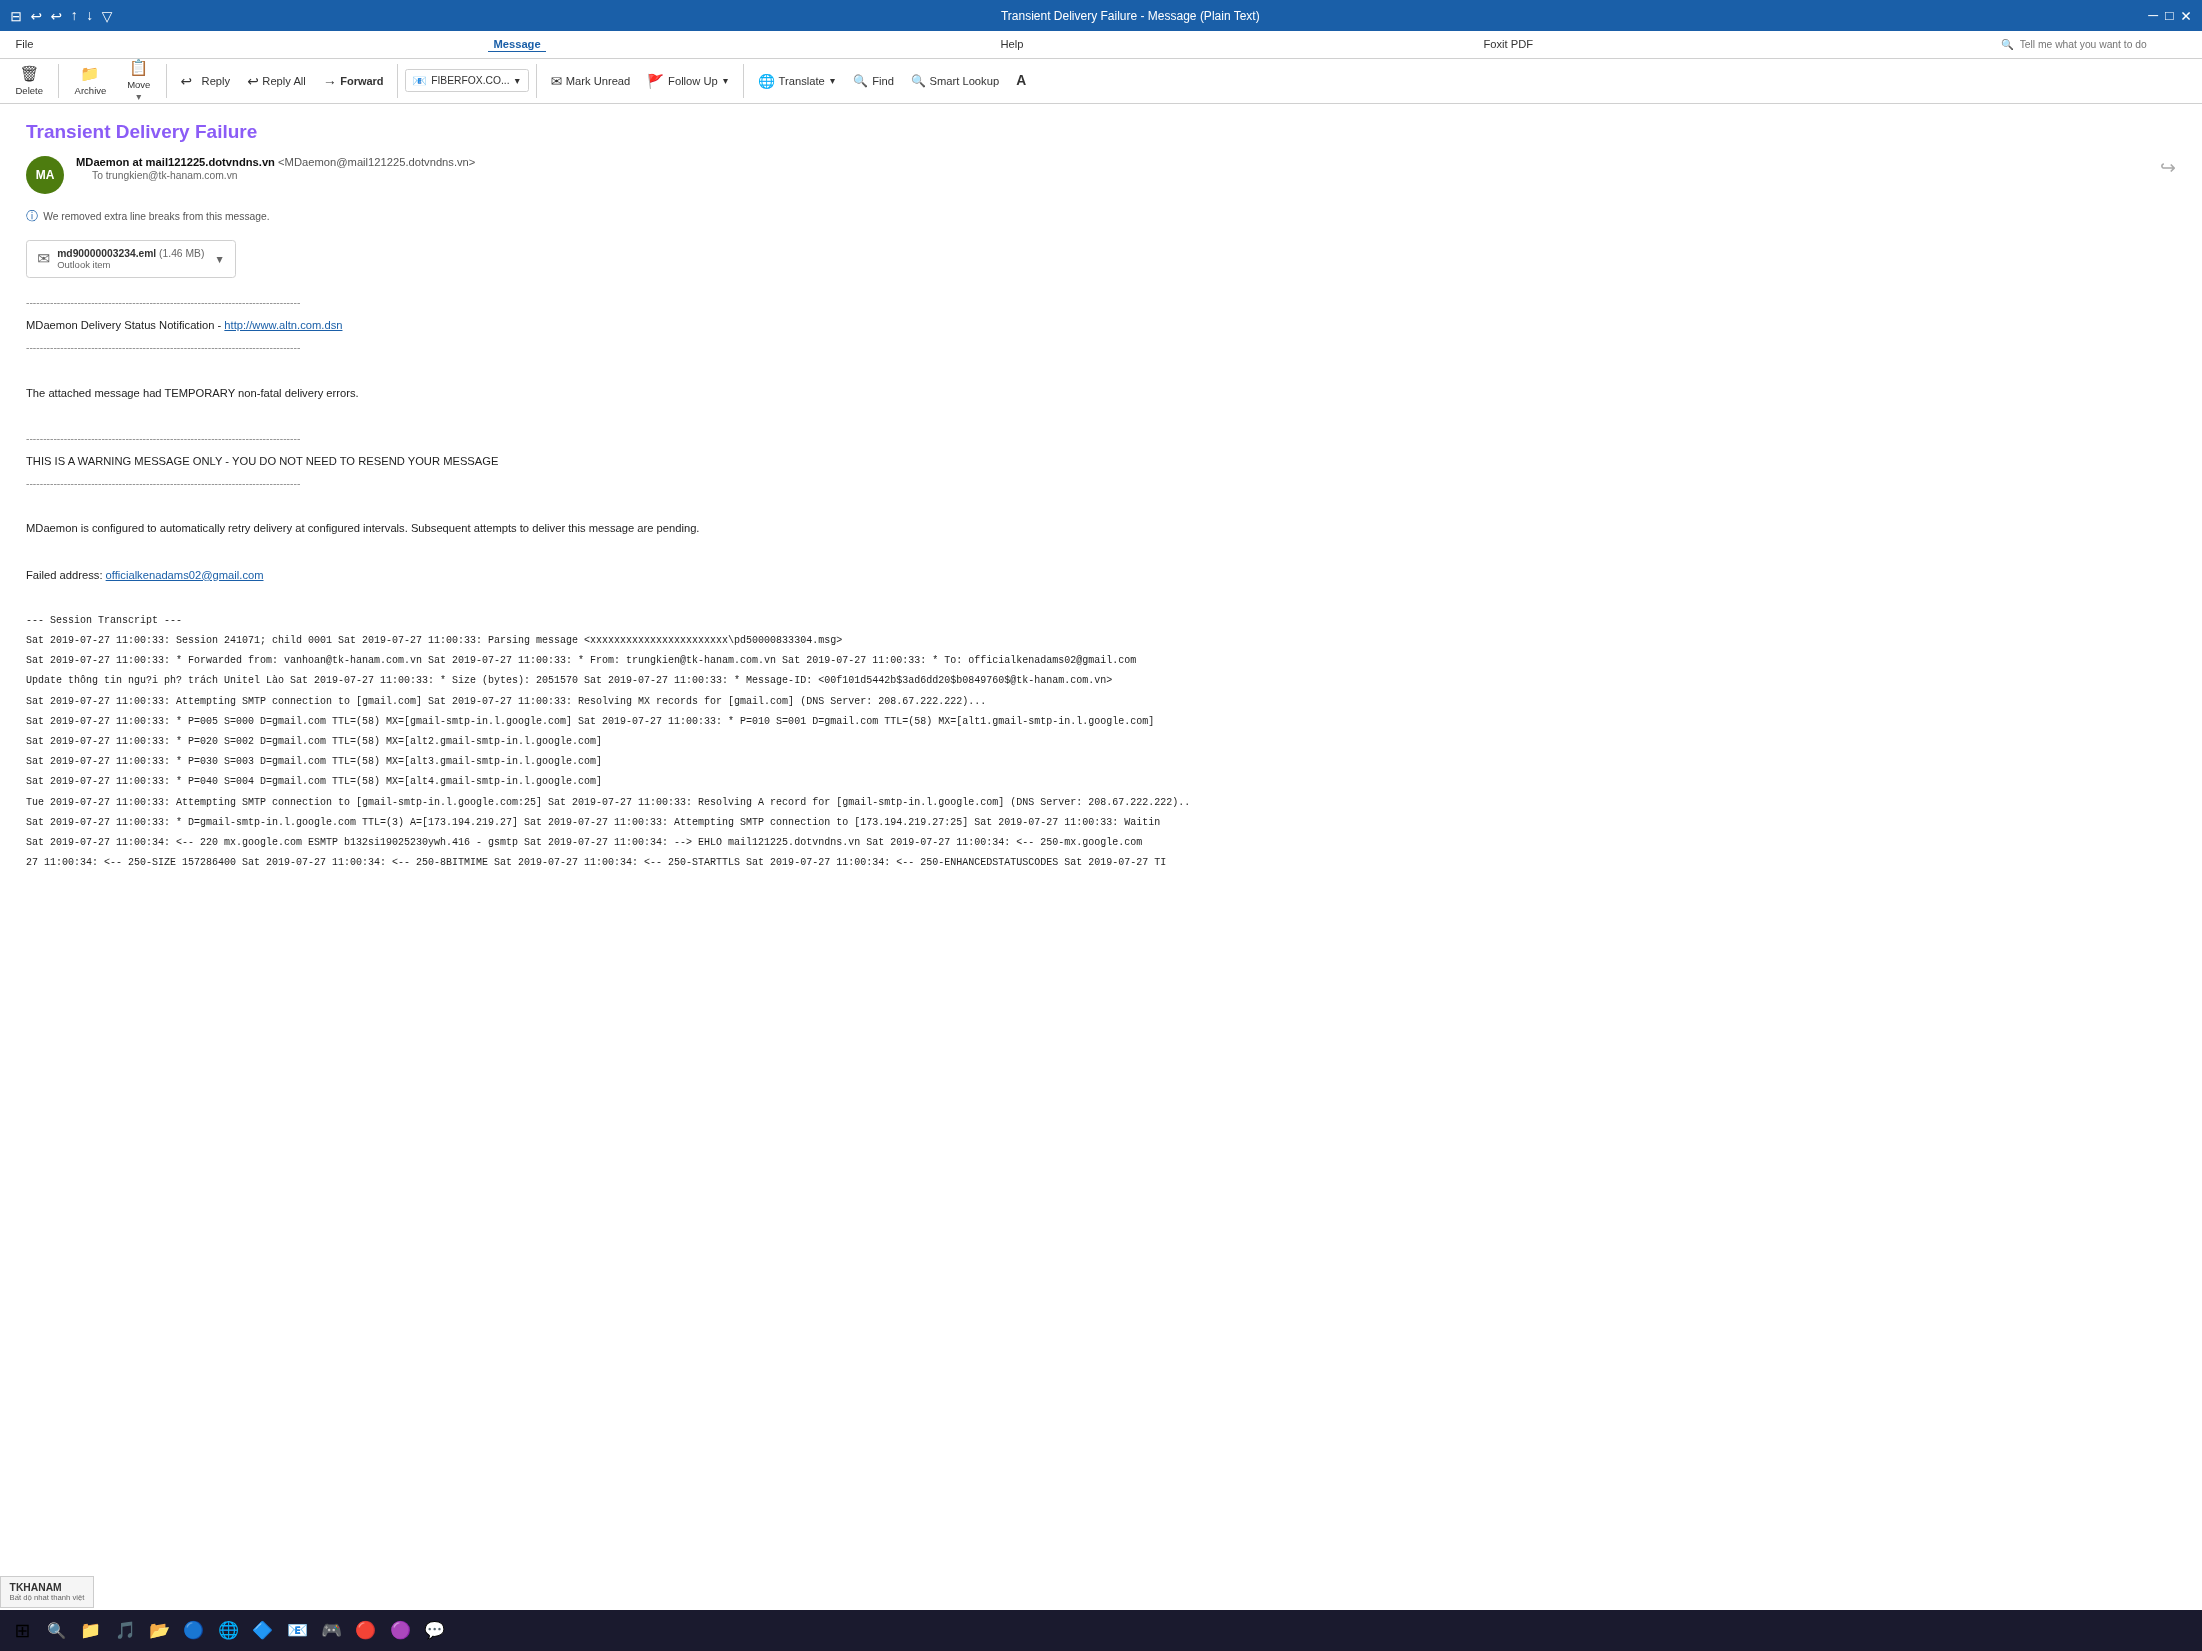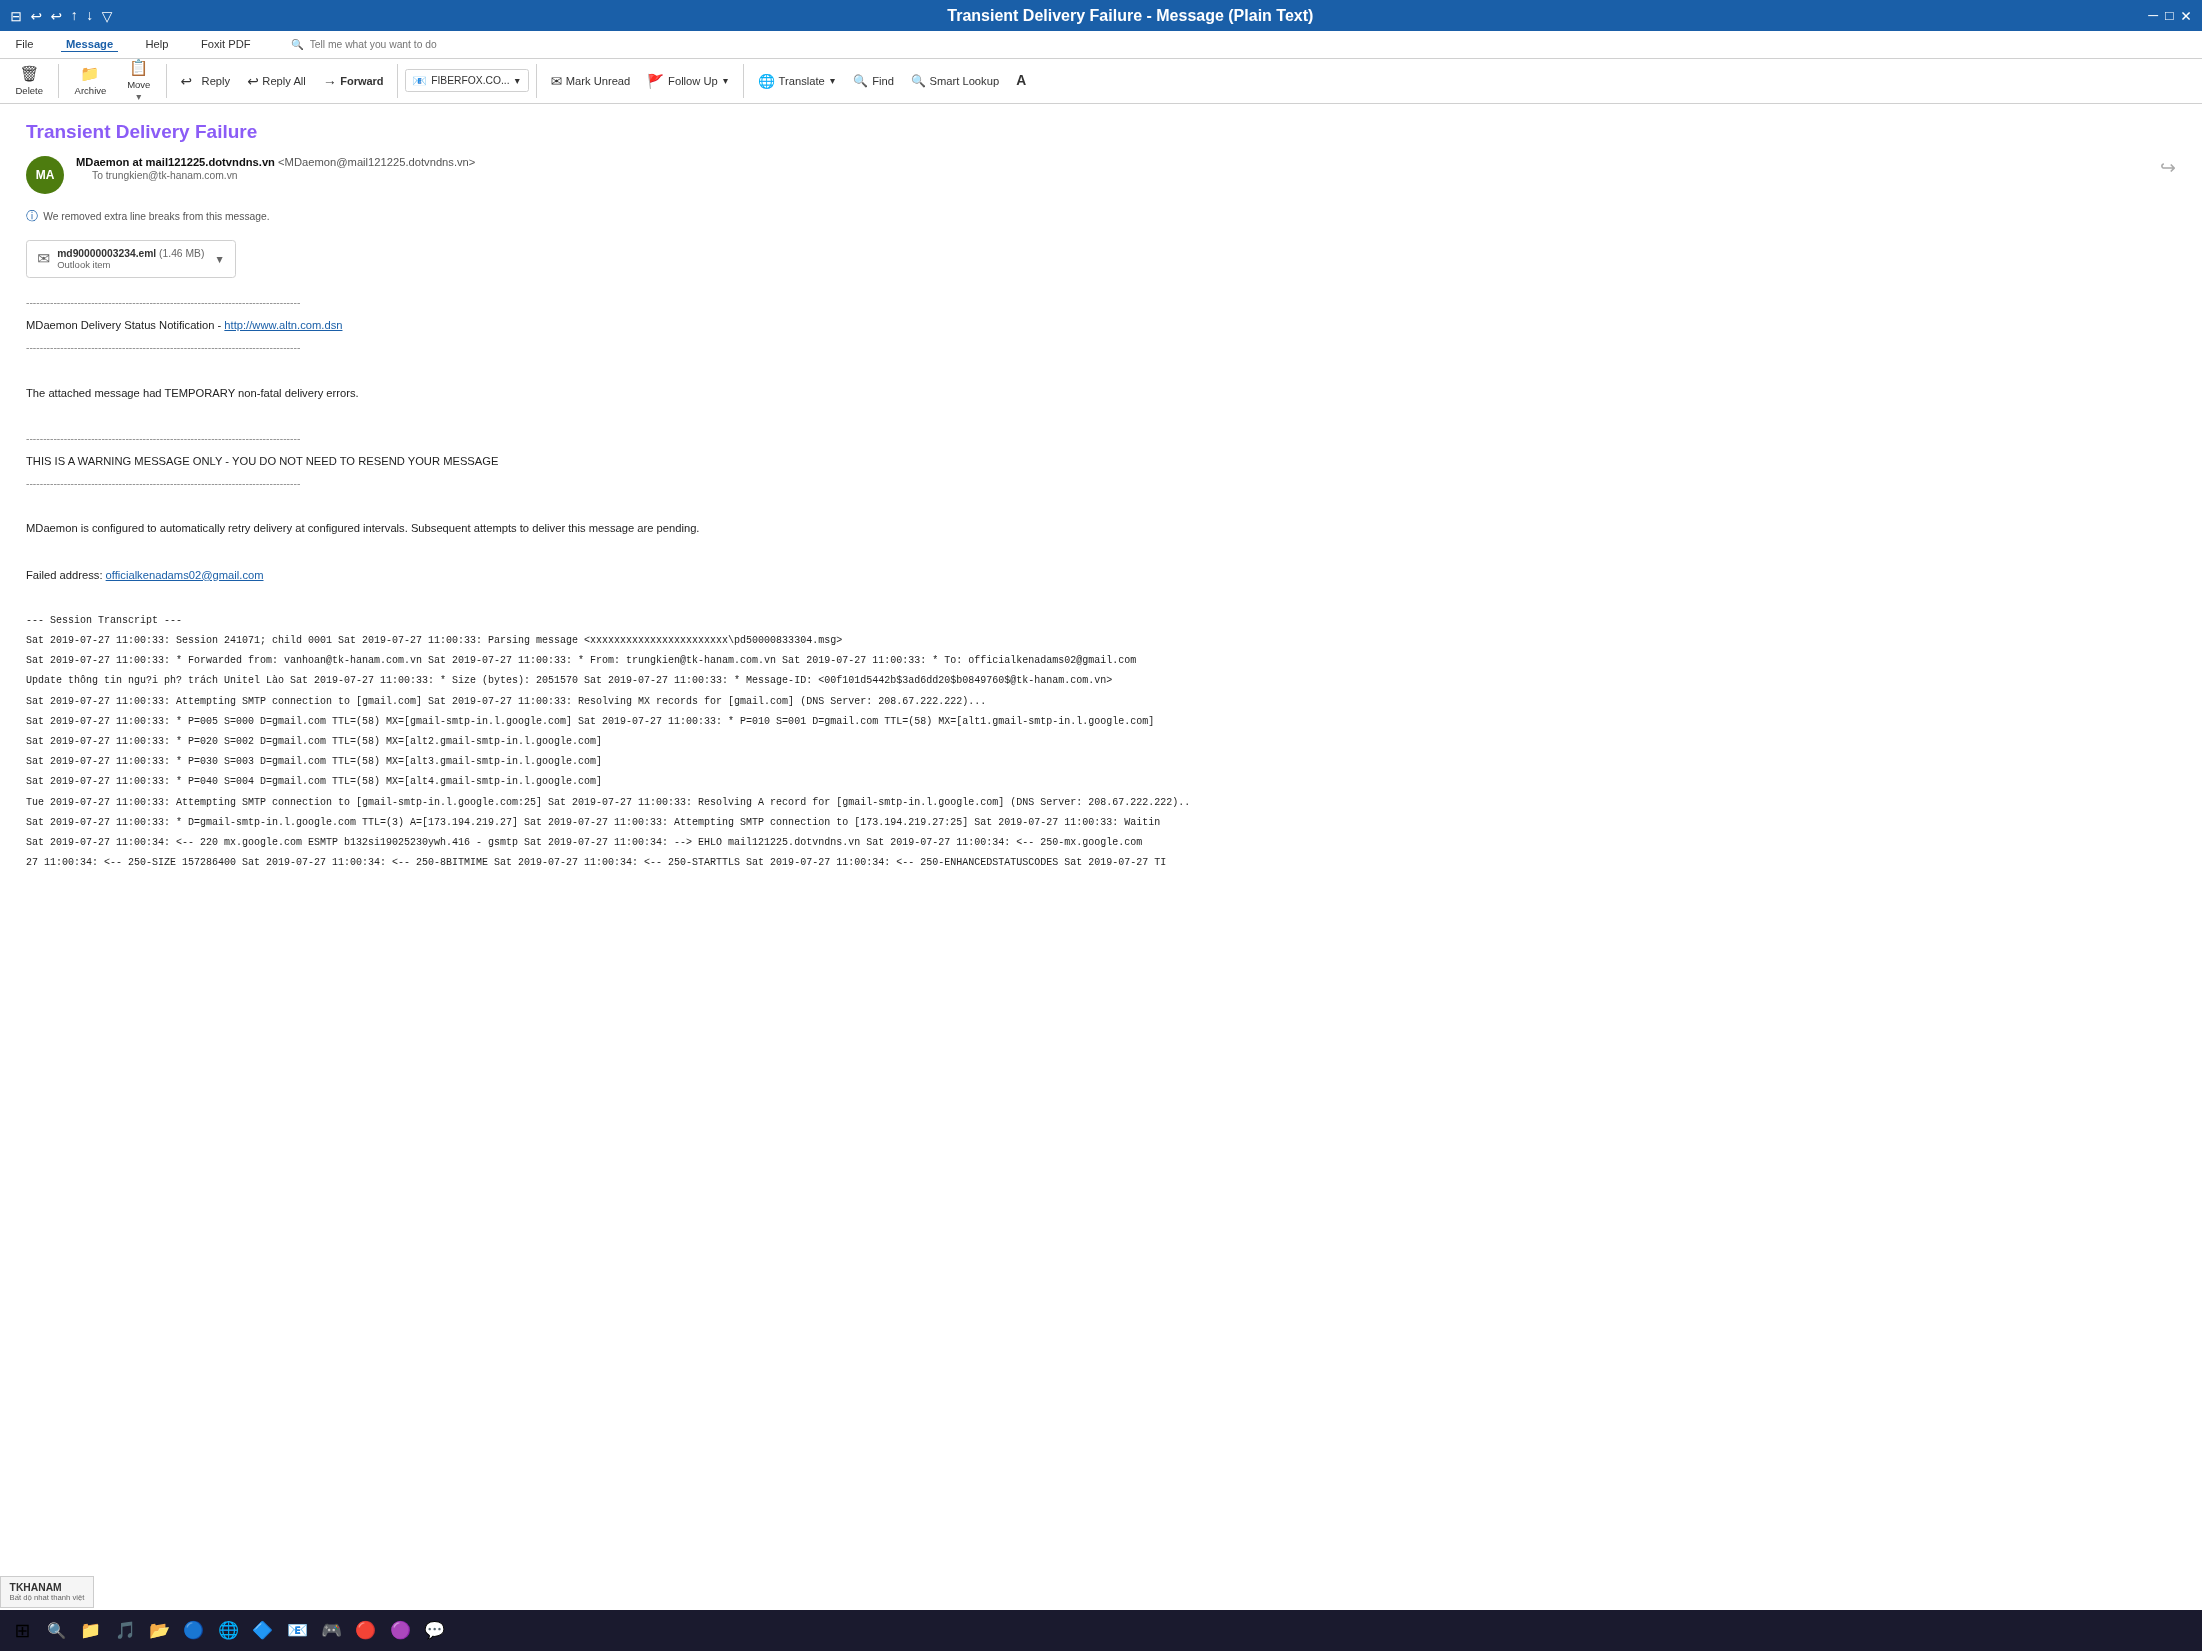--- a/index.html
+++ b/index.html
@@ -16,7 +16,7 @@
       height: 31px;
     }
     .title-bar-left { display: flex; align-items: center; gap: 8.6px; }
-    .title-bar-center { font-size: 16px; font-weight: 700; }
+    .title-bar-center { font-size: 12px; font-weight: 400; }
     .title-bar-icons { display: flex; gap: 6.9px; align-items: center; }
     .tb-icon { color: white; font-size: 13.8px; cursor: pointer; }
 

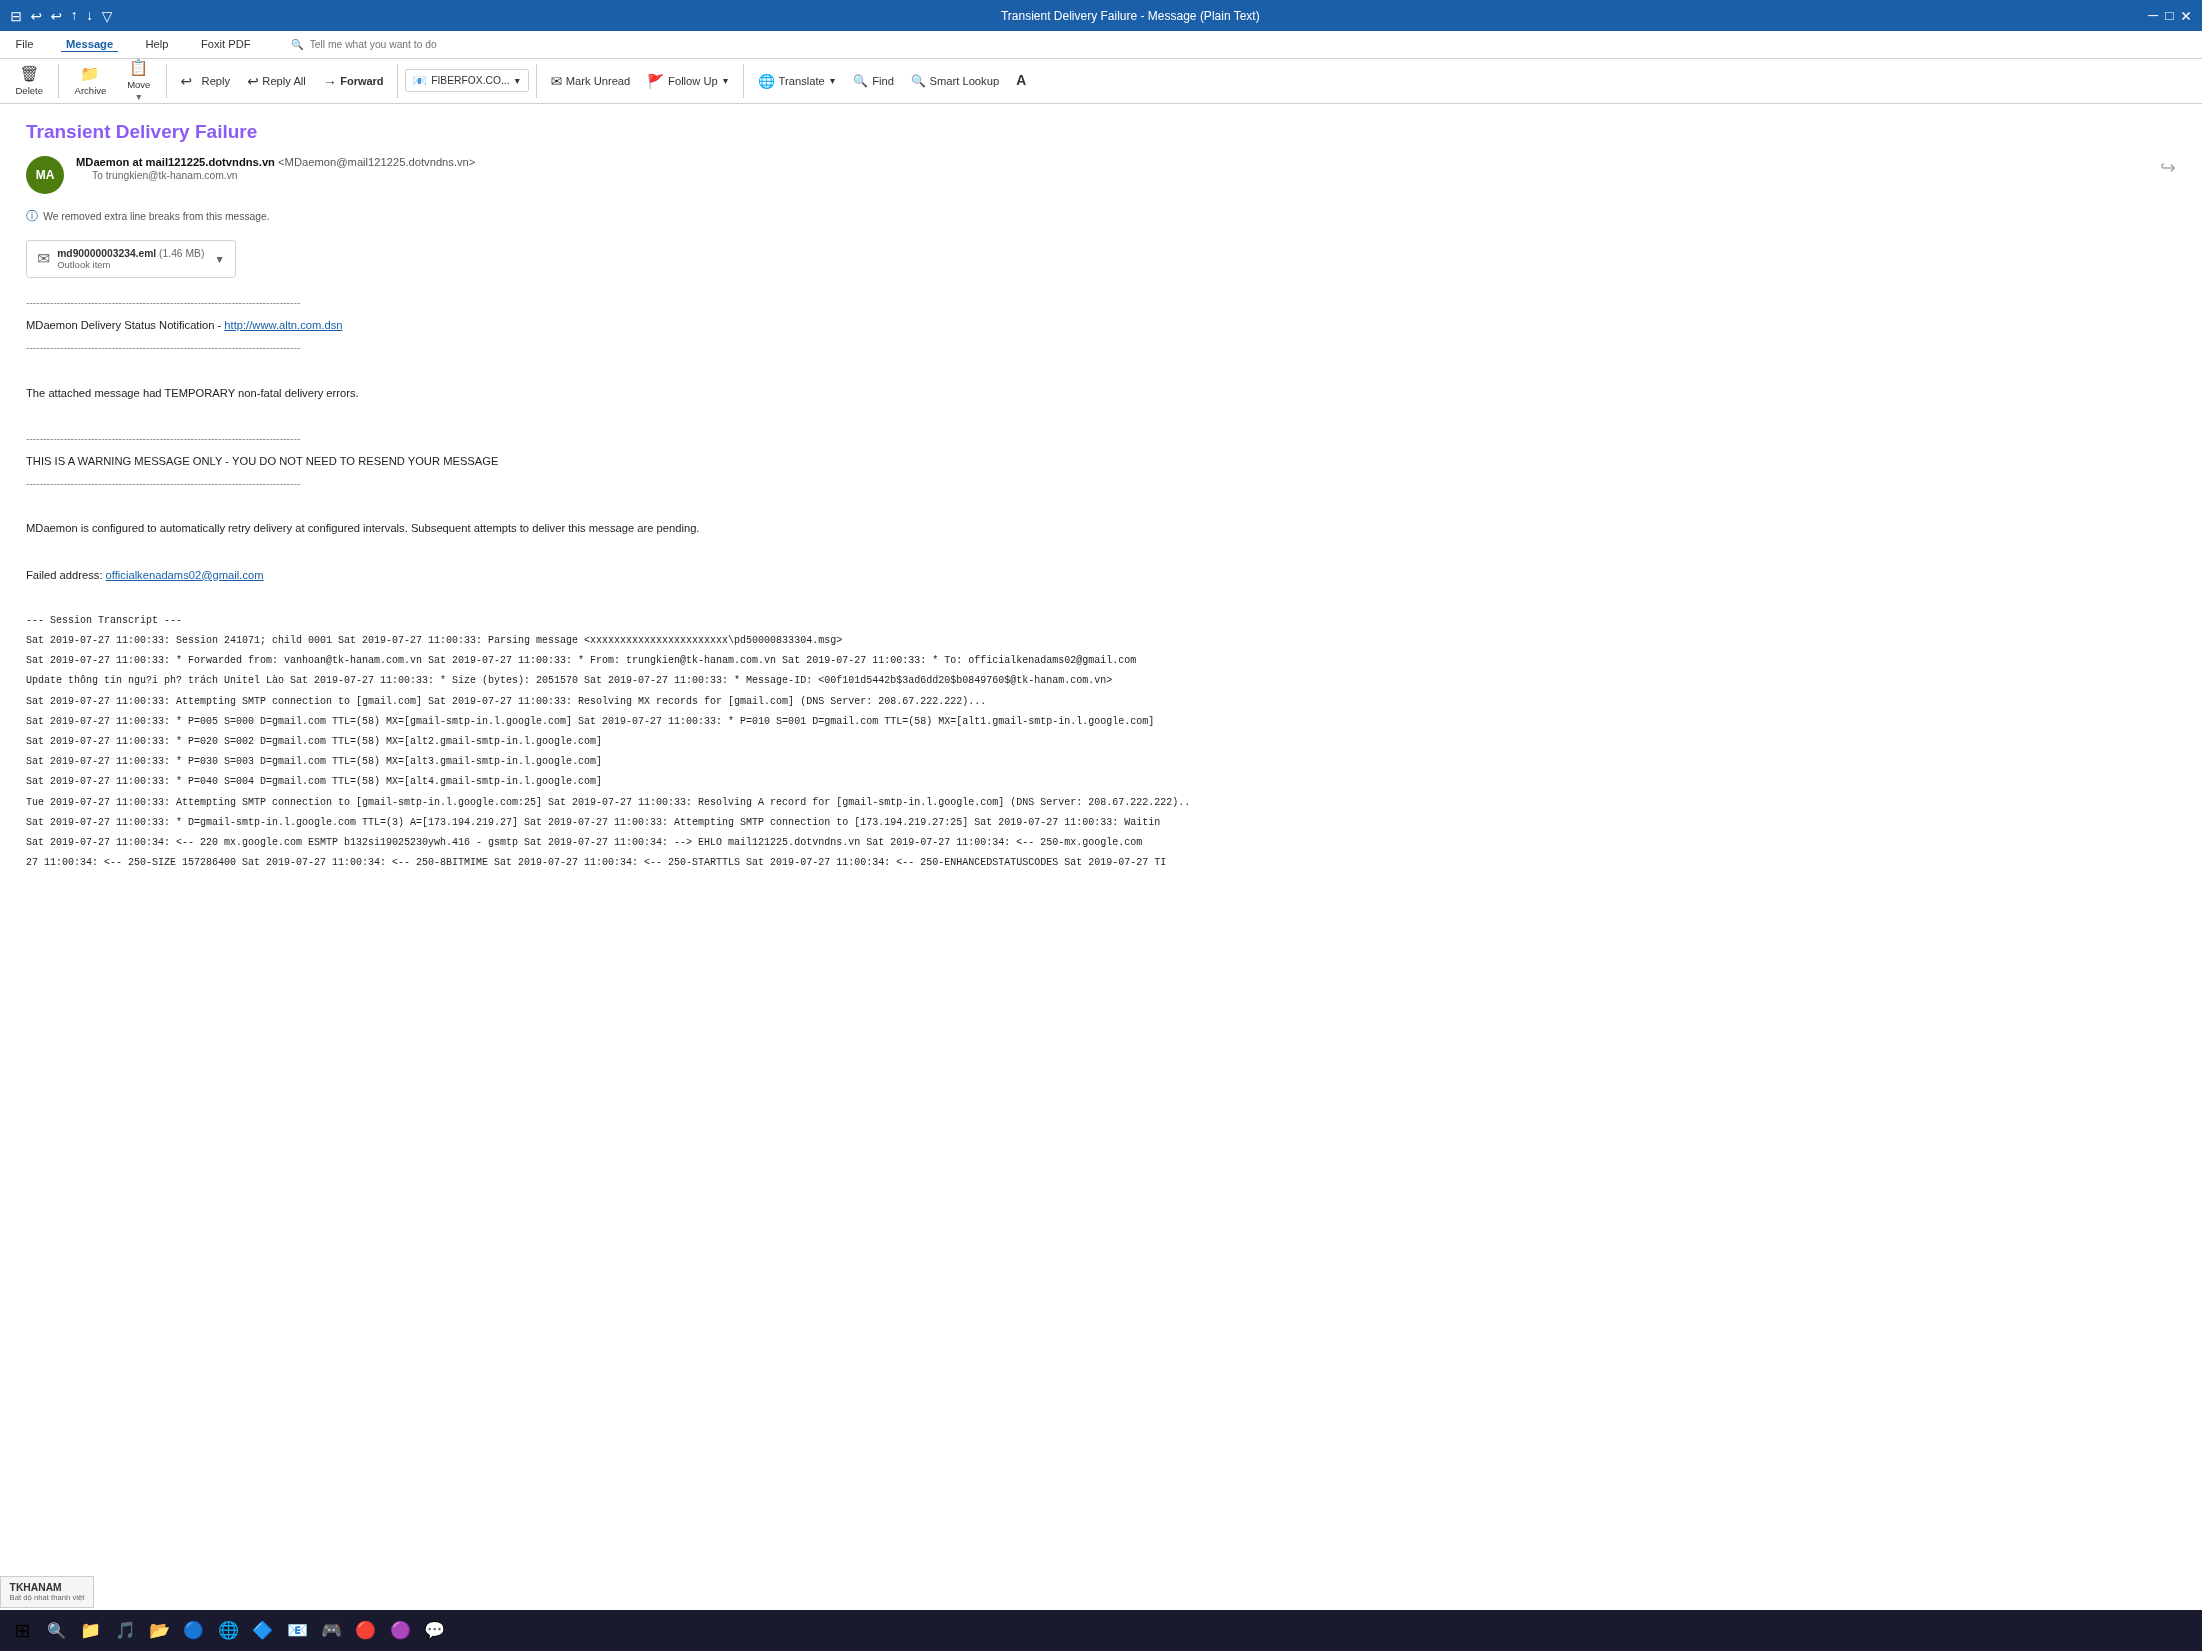--- a/index.html
+++ b/index.html
@@ -27,8 +27,9 @@
       align-items: center;
       padding: 3.4px 10.3px;
       border-bottom: 0.9px solid #d0d0d0;
-      gap: 22px;
+      gap: 32px;
       height: 27.5px;
+      justify-content: space-between;
     }
     .menu-item { font-size: 11.2px; color: #333; cursor: pointer; padding: 1.7px 5.2px; }
     .menu-item.active { color: #1a5fa8; border-bottom: 1.7px solid #1a5fa8; font-weight: 600; }

